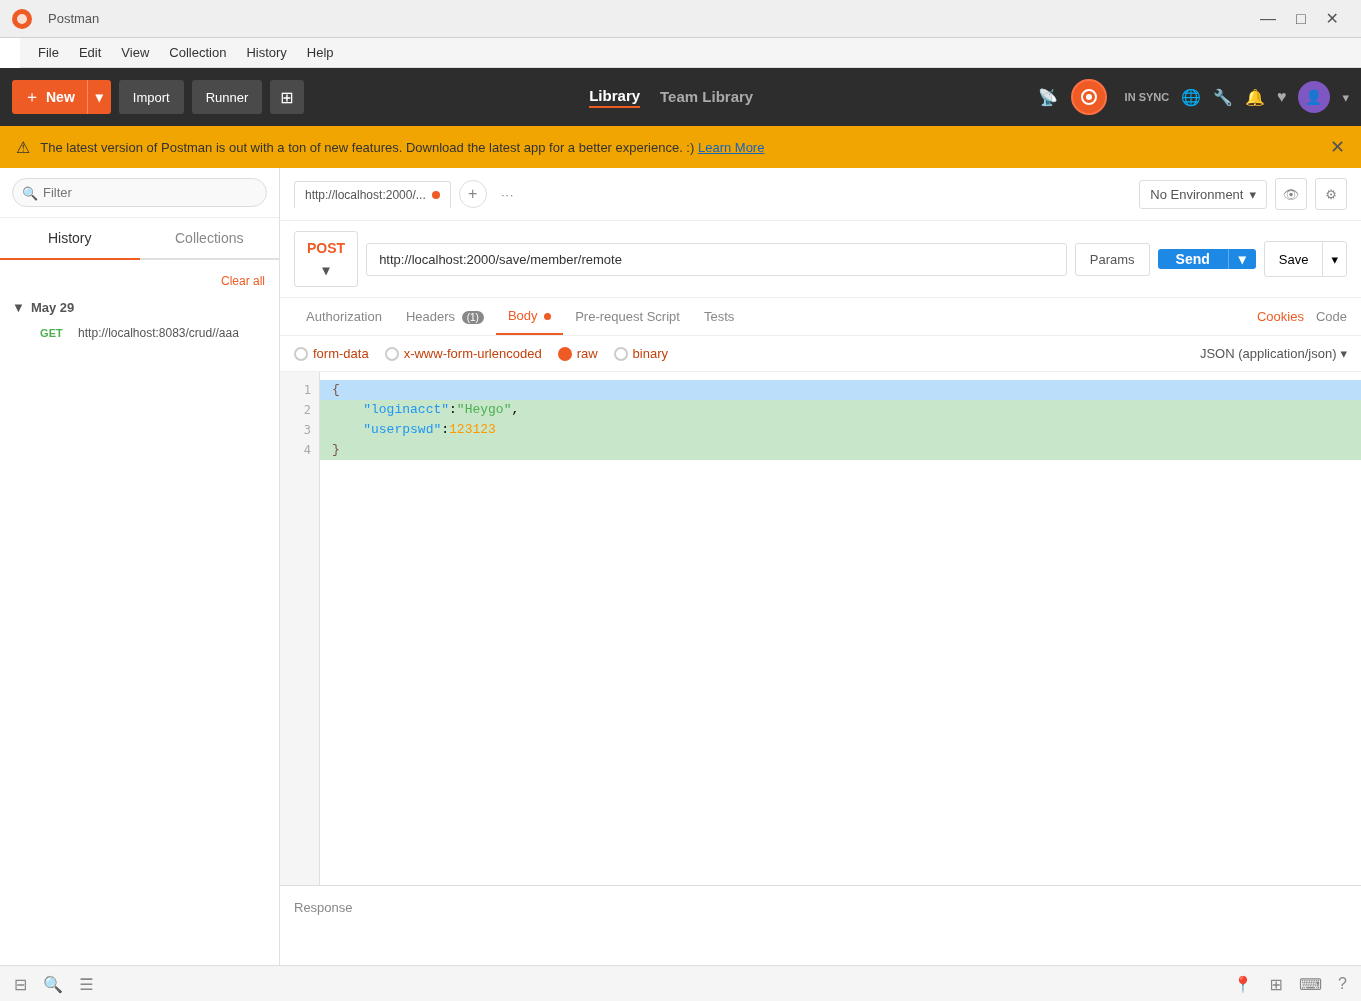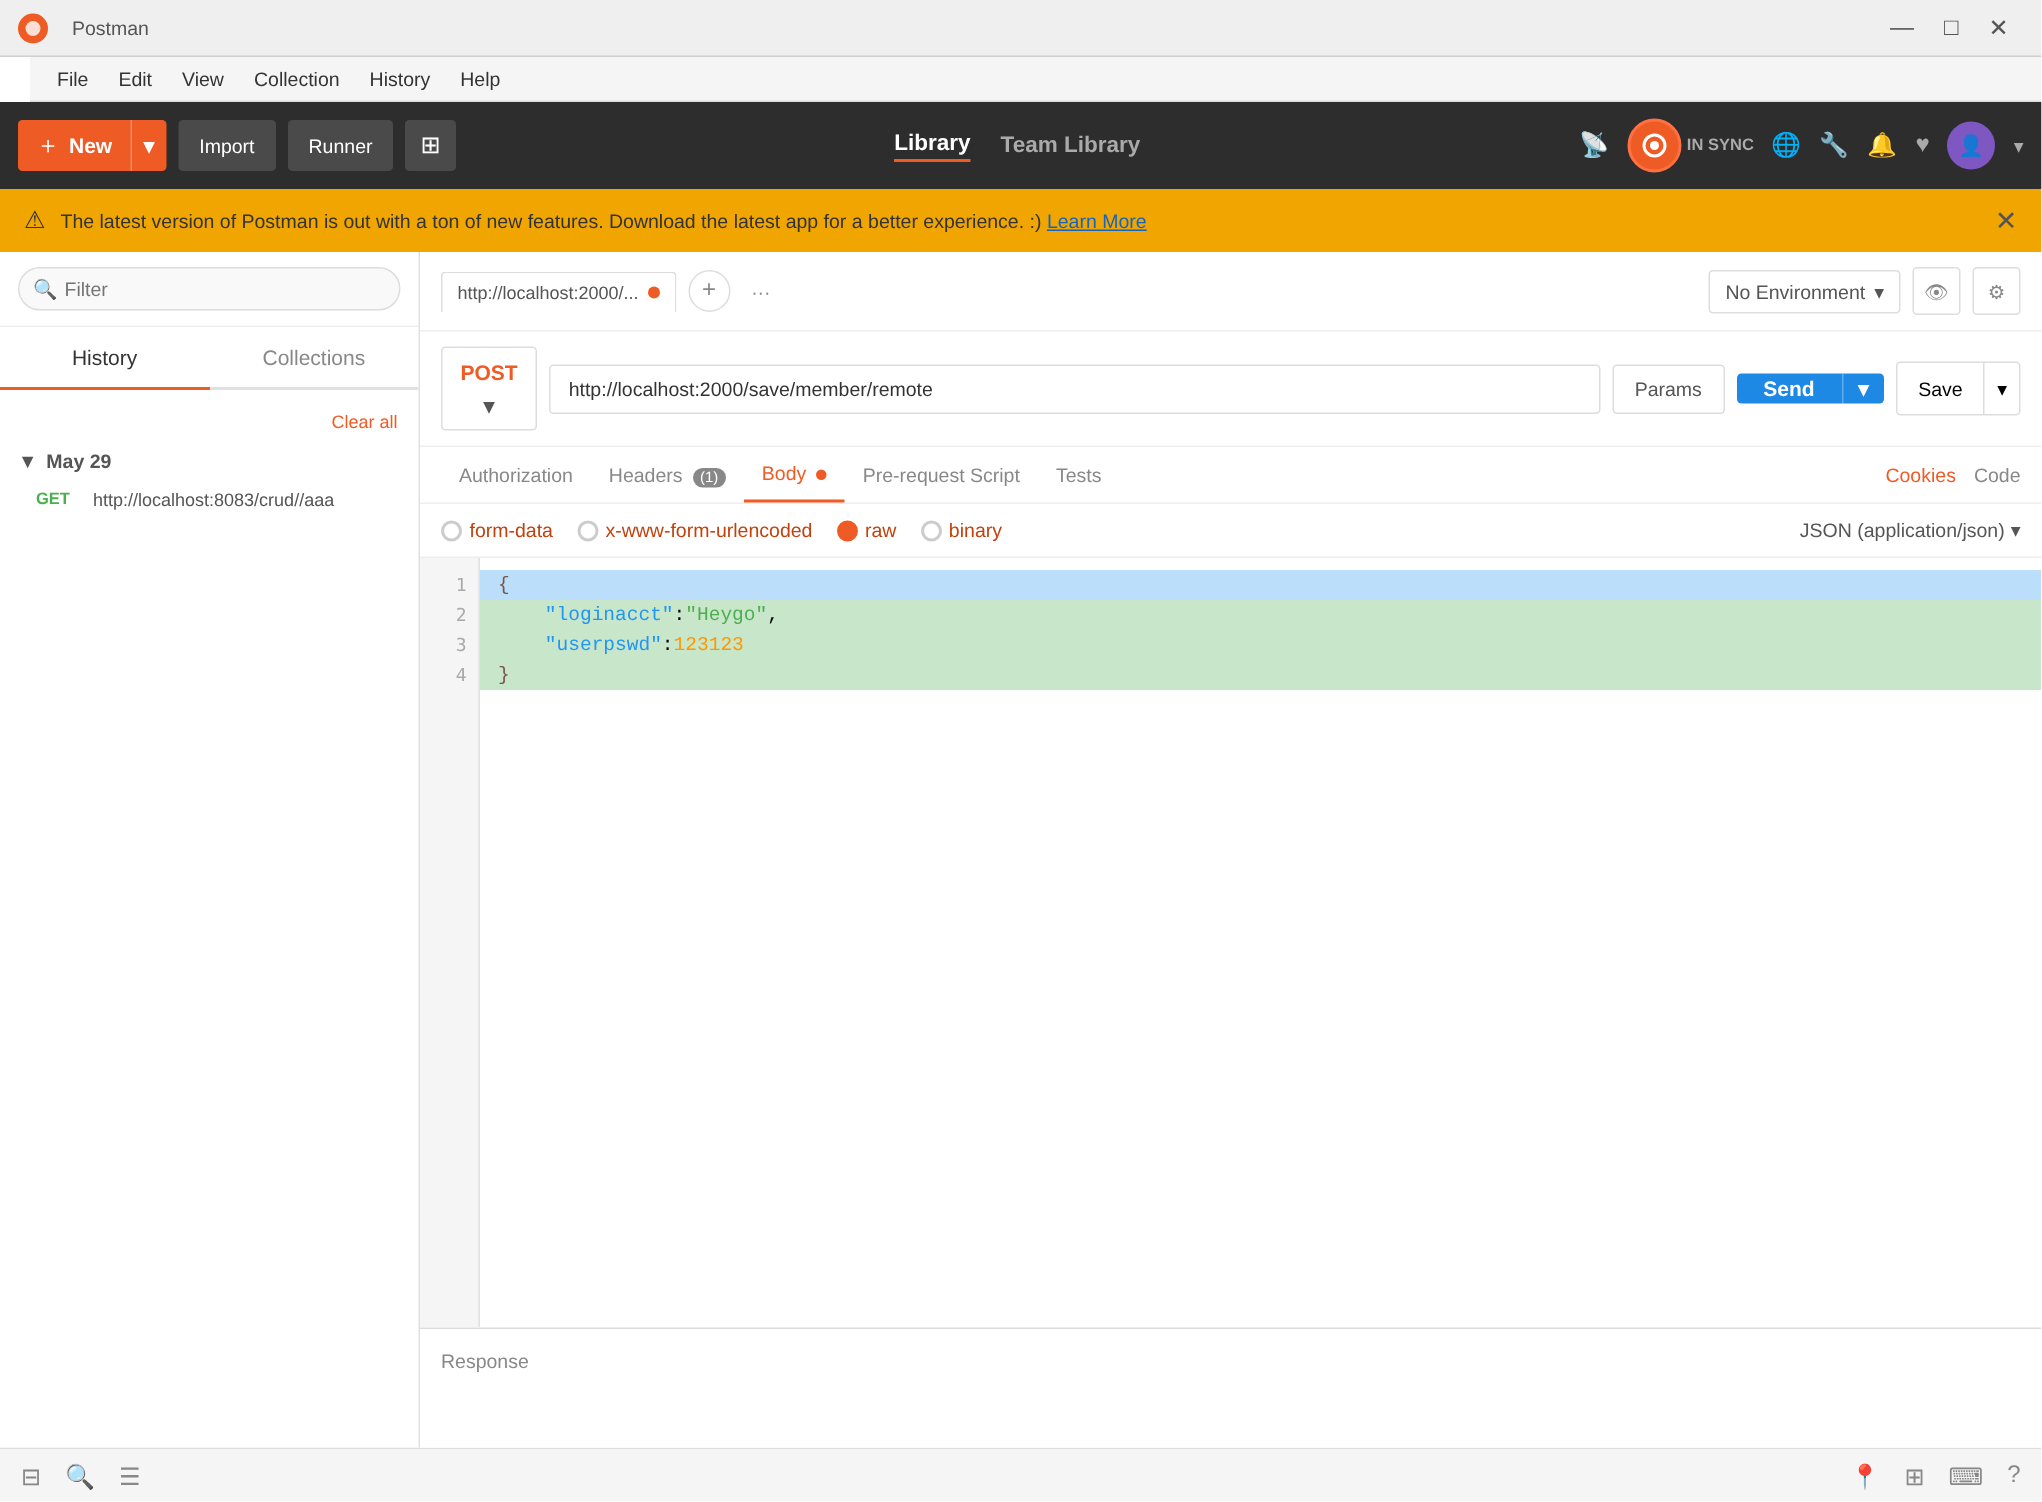--- a/index.html
+++ b/index.html
@@ -160,7 +160,7 @@
 
   <div class="toolbar-right">
     <span class="toolbar-icon">📡</span>
-    <div style="display:flex;align-items:center;gap:4px;">
+    <div style="display:flex;align-items:center;gap:18px;">
       <div class="icon-circle">
         <svg width="18" height="18" viewBox="0 0 18 18">
             <circle cx="9" cy="9" r="7" fill="none" stroke="white" stroke-width="2"></circle>

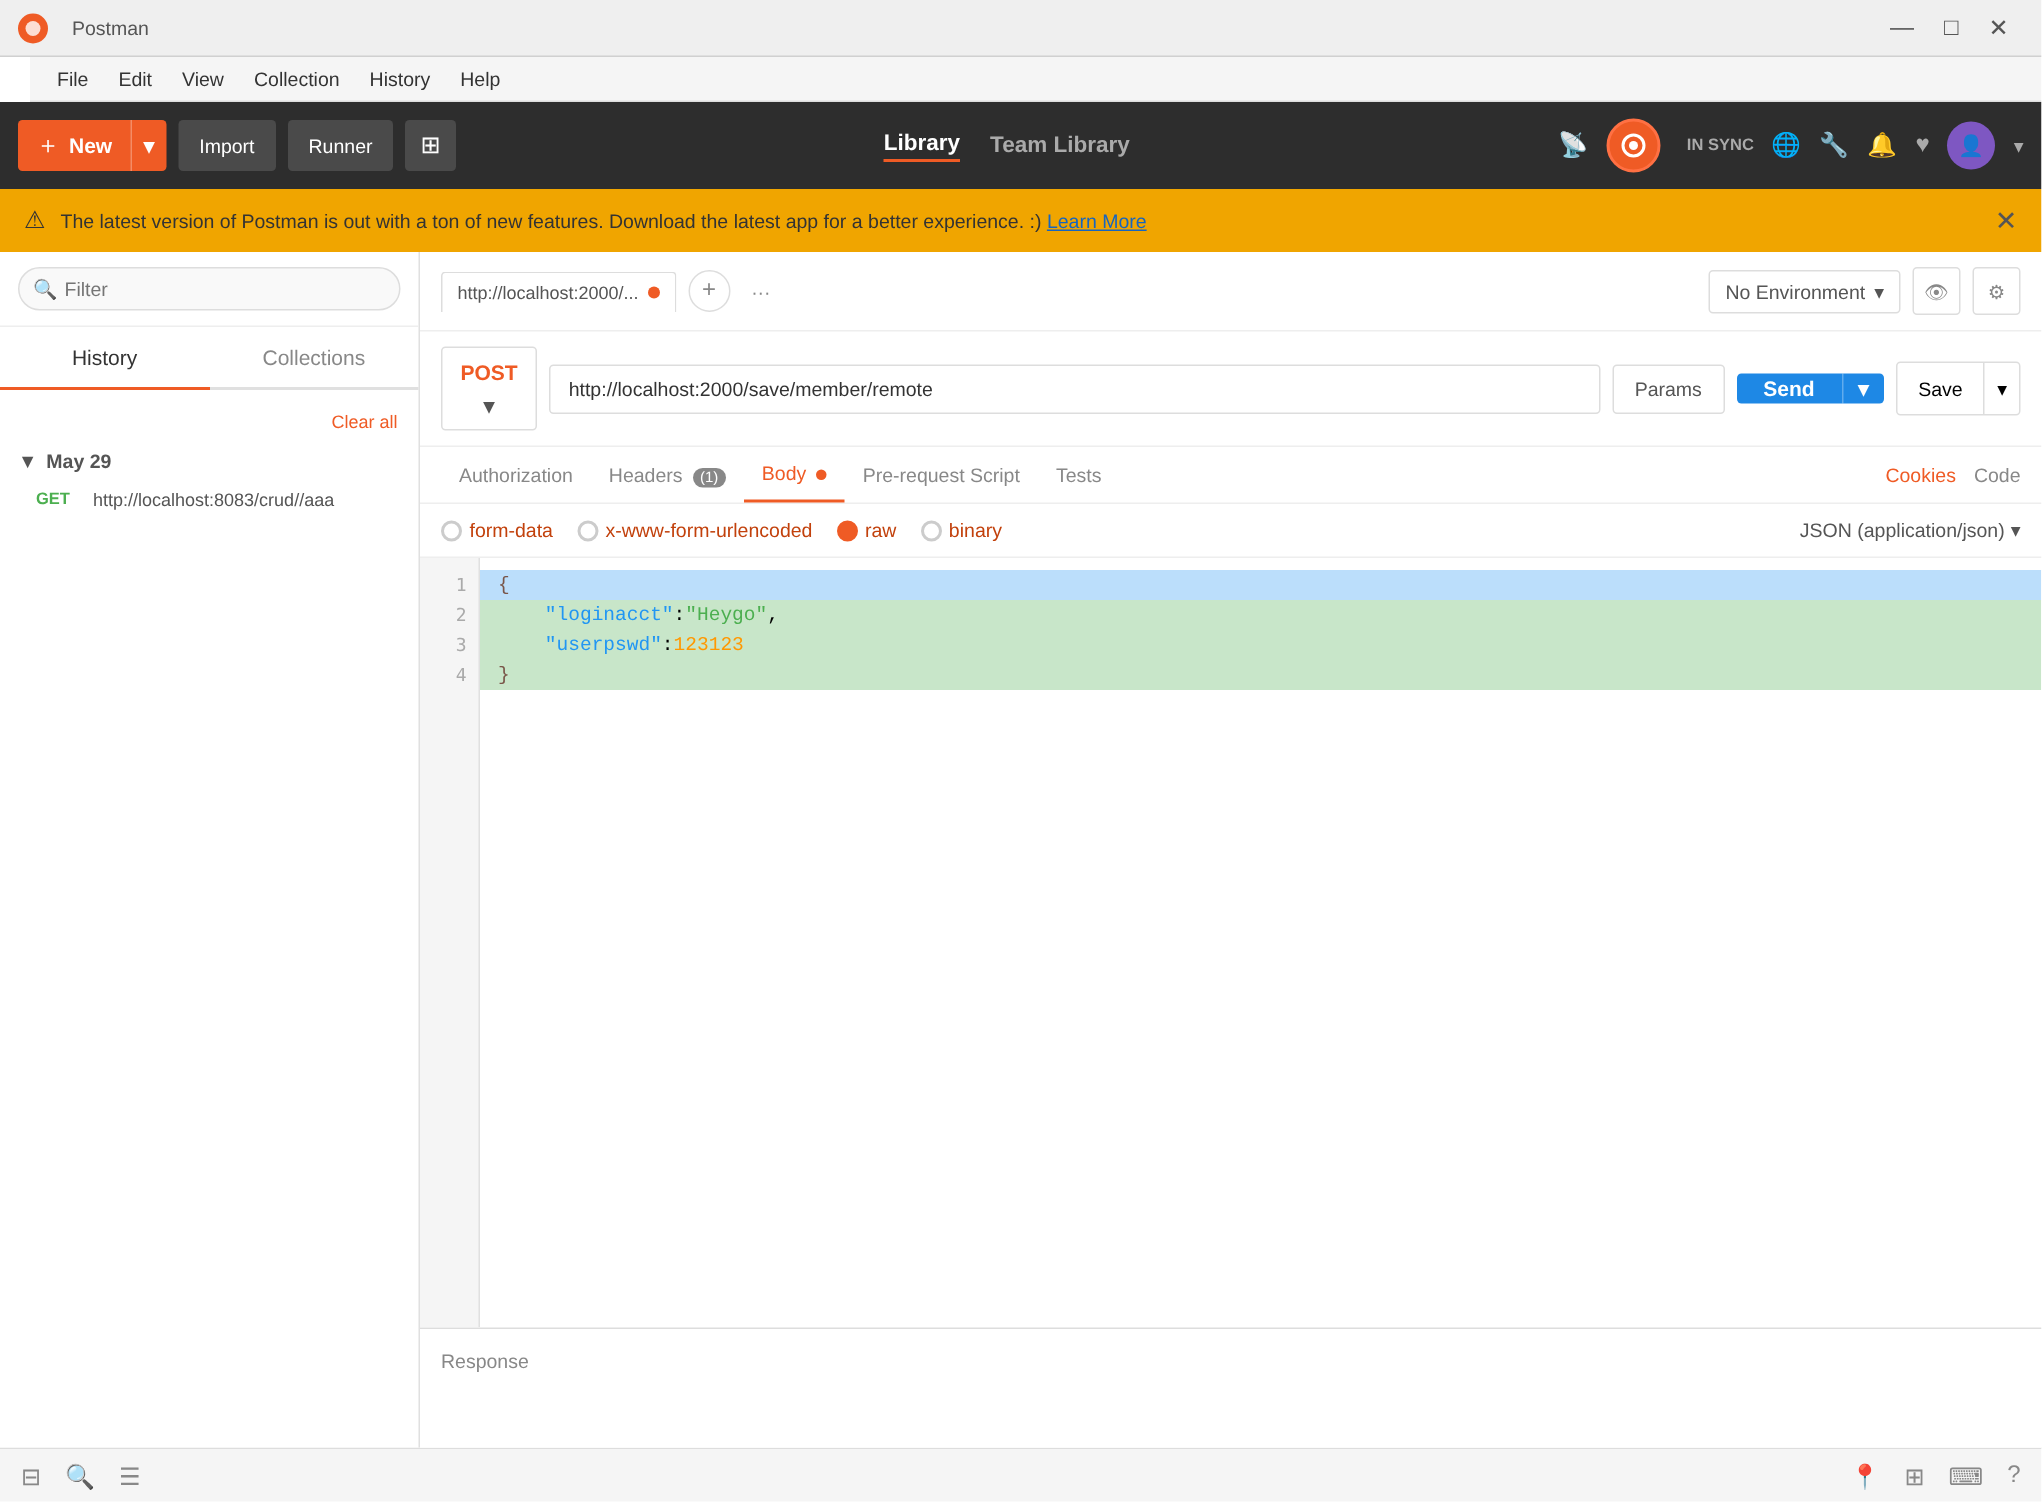--- a/index.html
+++ b/index.html
@@ -48,7 +48,7 @@
     .clear-all { text-align: right; padding: 6px 14px; color: #ef5b25; font-size: 12px; cursor: pointer; }
     .history-group { padding: 0 12px; }
     .history-group-header { display: flex; align-items: center; gap: 6px; padding: 6px 0; font-size: 13px; font-weight: 600; color: #555; cursor: pointer; }
-    .history-item { display: flex; align-items: center; gap: 8px; padding: 5px 12px; cursor: pointer; border-radius: 3px; }
+    .history-item { display: flex; align-items: center; gap: 8px; padding: 5px 12px; cursor: pointer; border-radius: 3px; justify-content: center; }
     .method-badge { font-size: 11px; font-weight: 700; color: #4caf50; min-width: 30px; }
     .history-url { font-size: 12px; color: #555; white-space: nowrap; overflow: hidden; text-overflow: ellipsis; }
 

